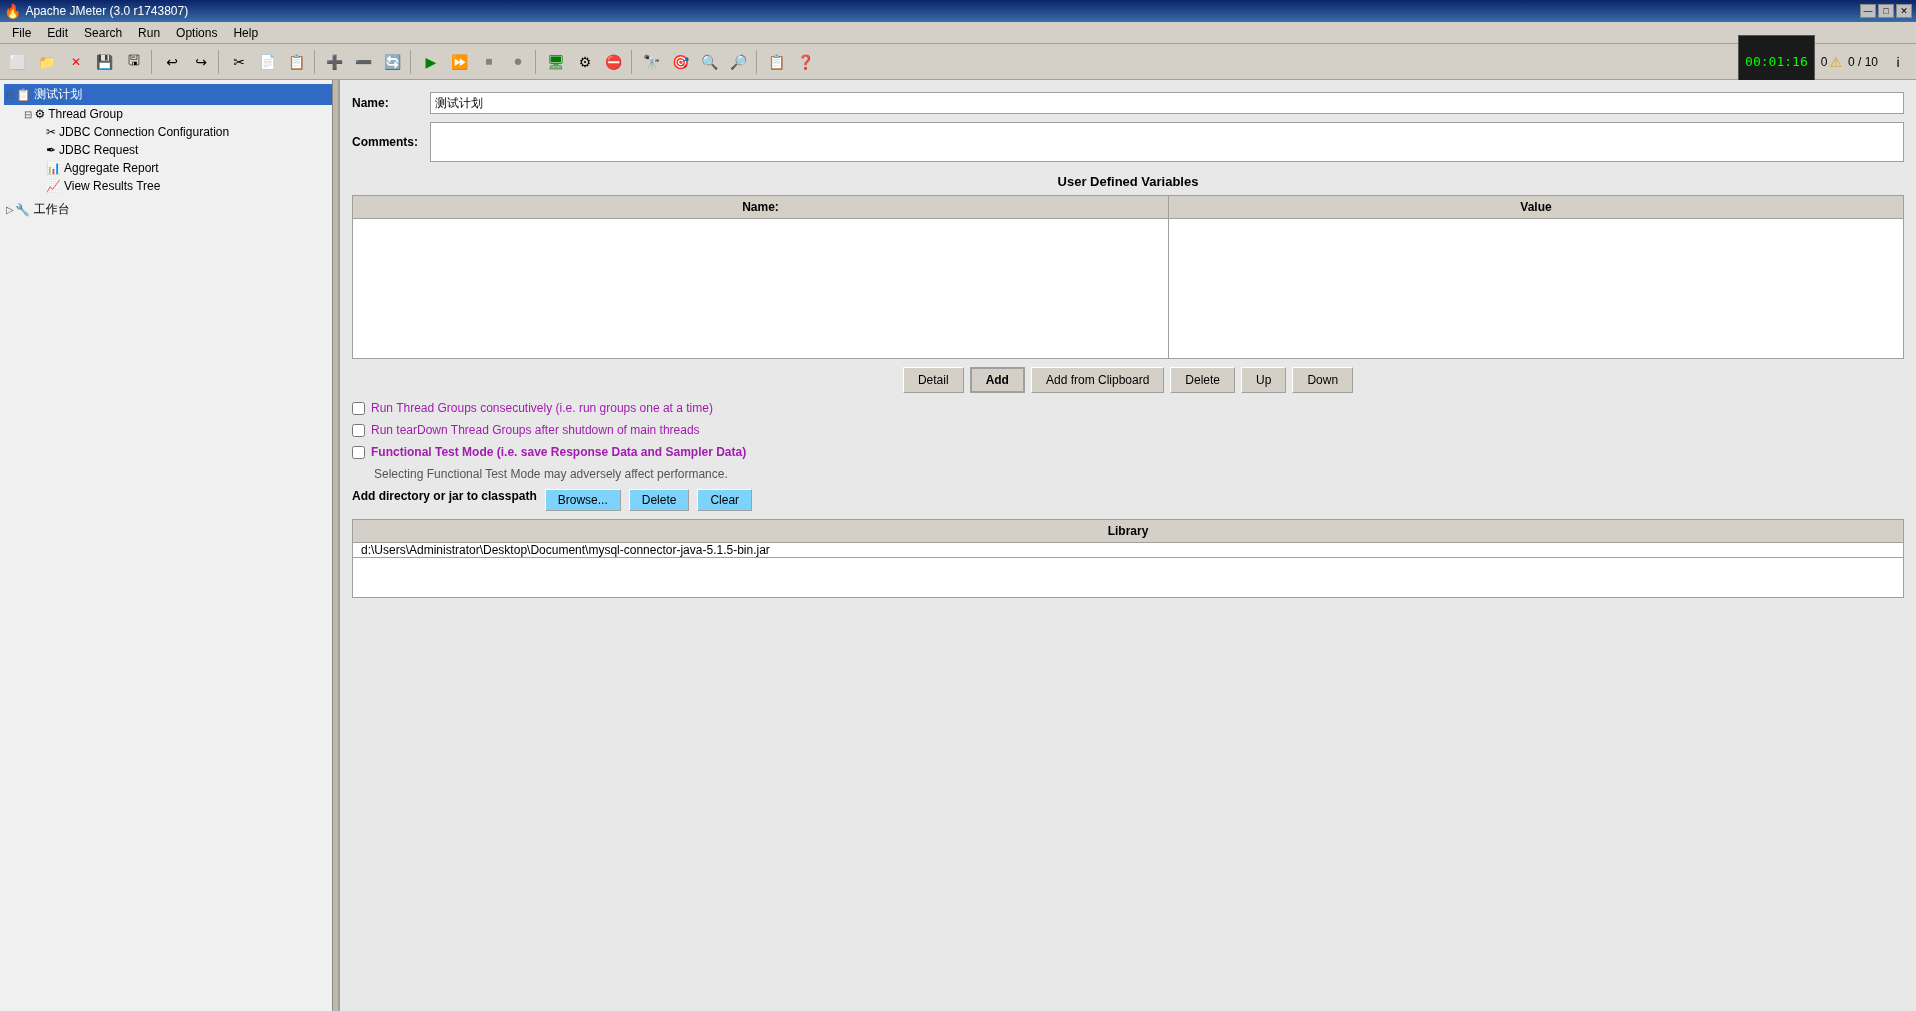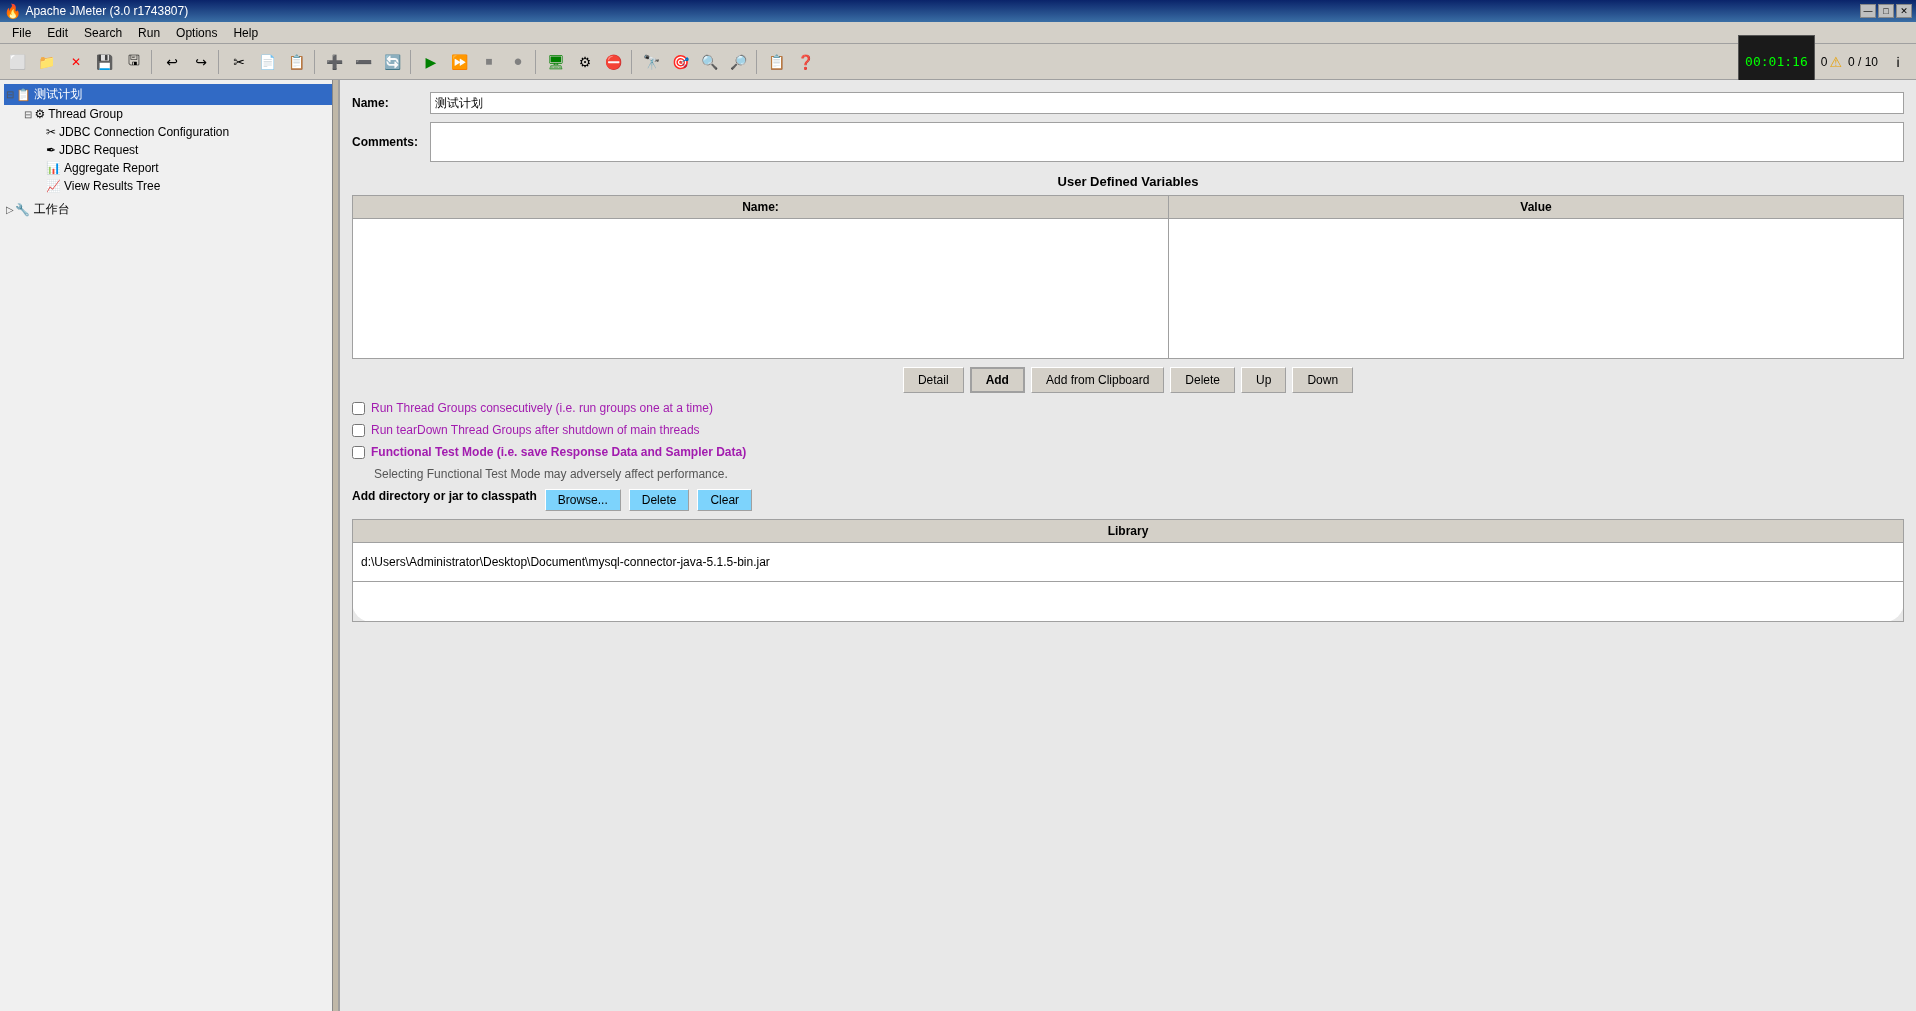--- a/index.html
+++ b/index.html
@@ -241,7 +241,6 @@
       border-collapse: collapse;
       background: white;
       margin-top: 6px;
-      border-radius: 20px;
     }
     .library-table th {
       background: #d4d0c8;

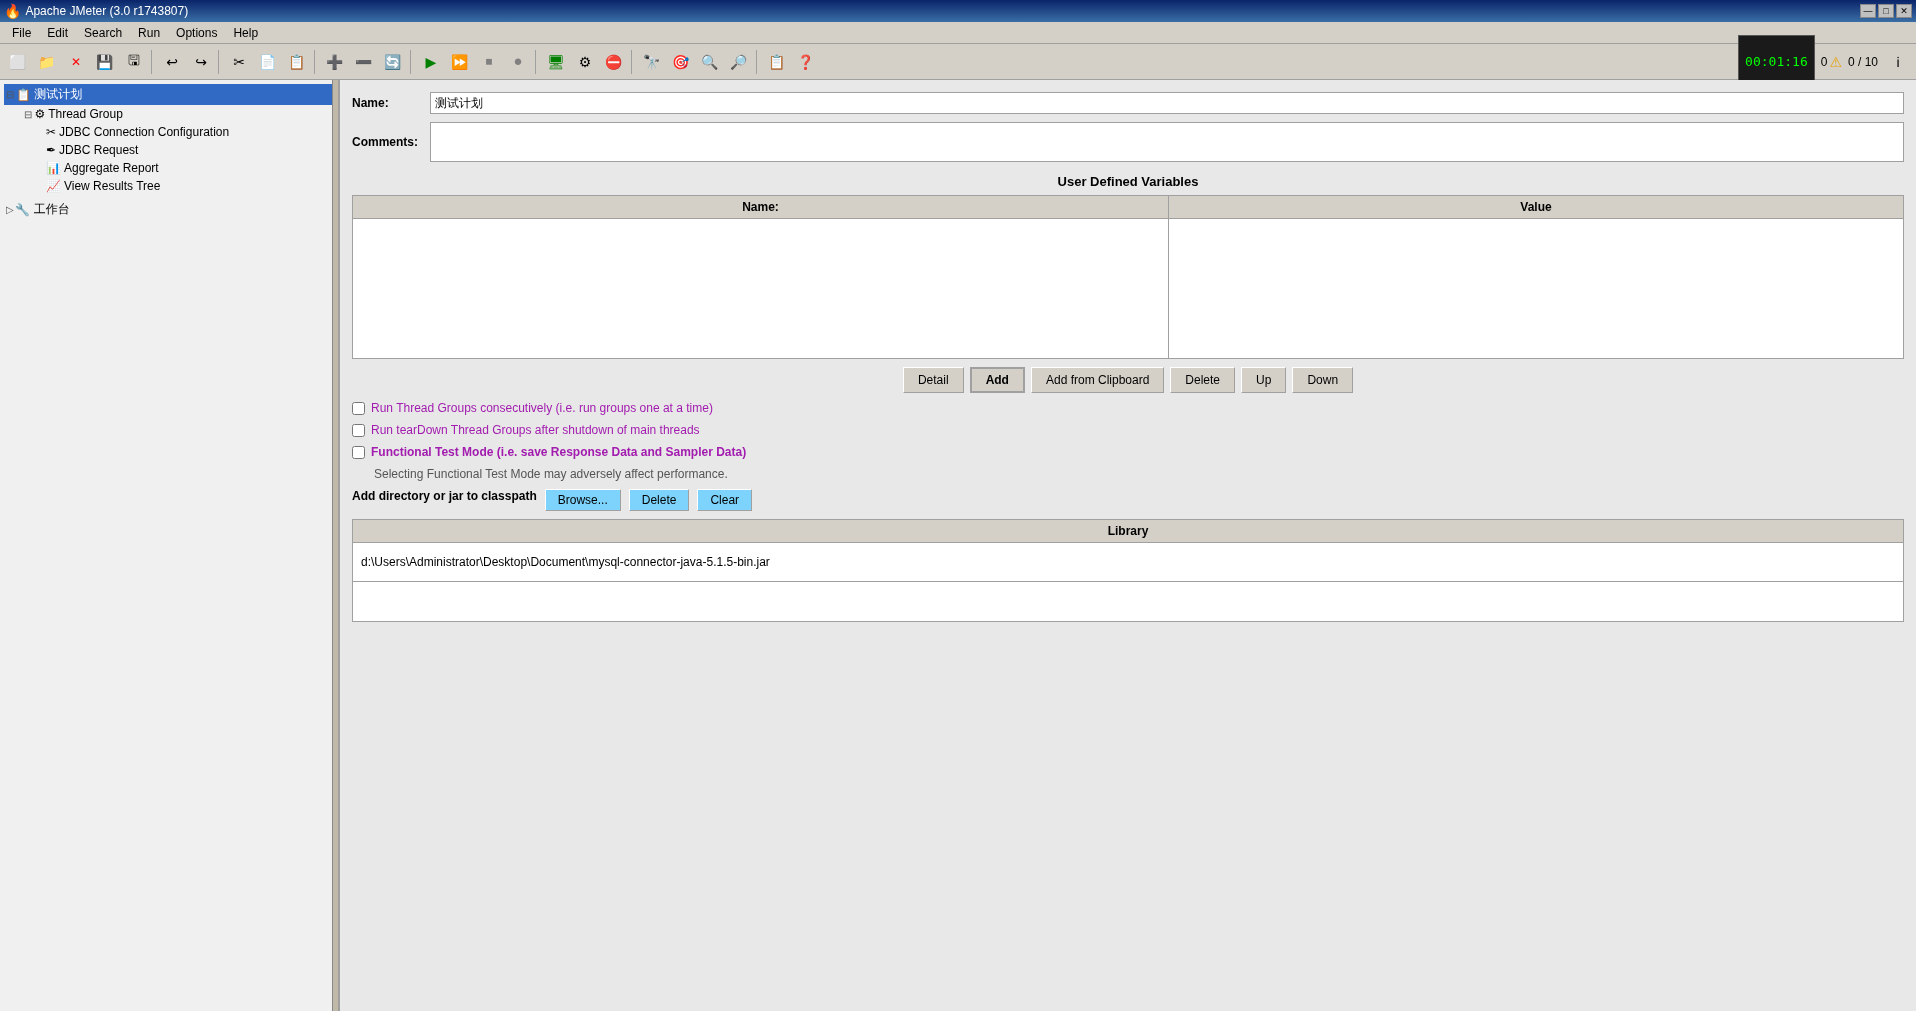--- a/index.html
+++ b/index.html
@@ -252,7 +252,7 @@
     }
     .library-table td {
       border: 1px solid #a0a0a0;
-      padding: 12px 8px;
+      padding: 0 8px;
       font-size: 12px;
     }
 

